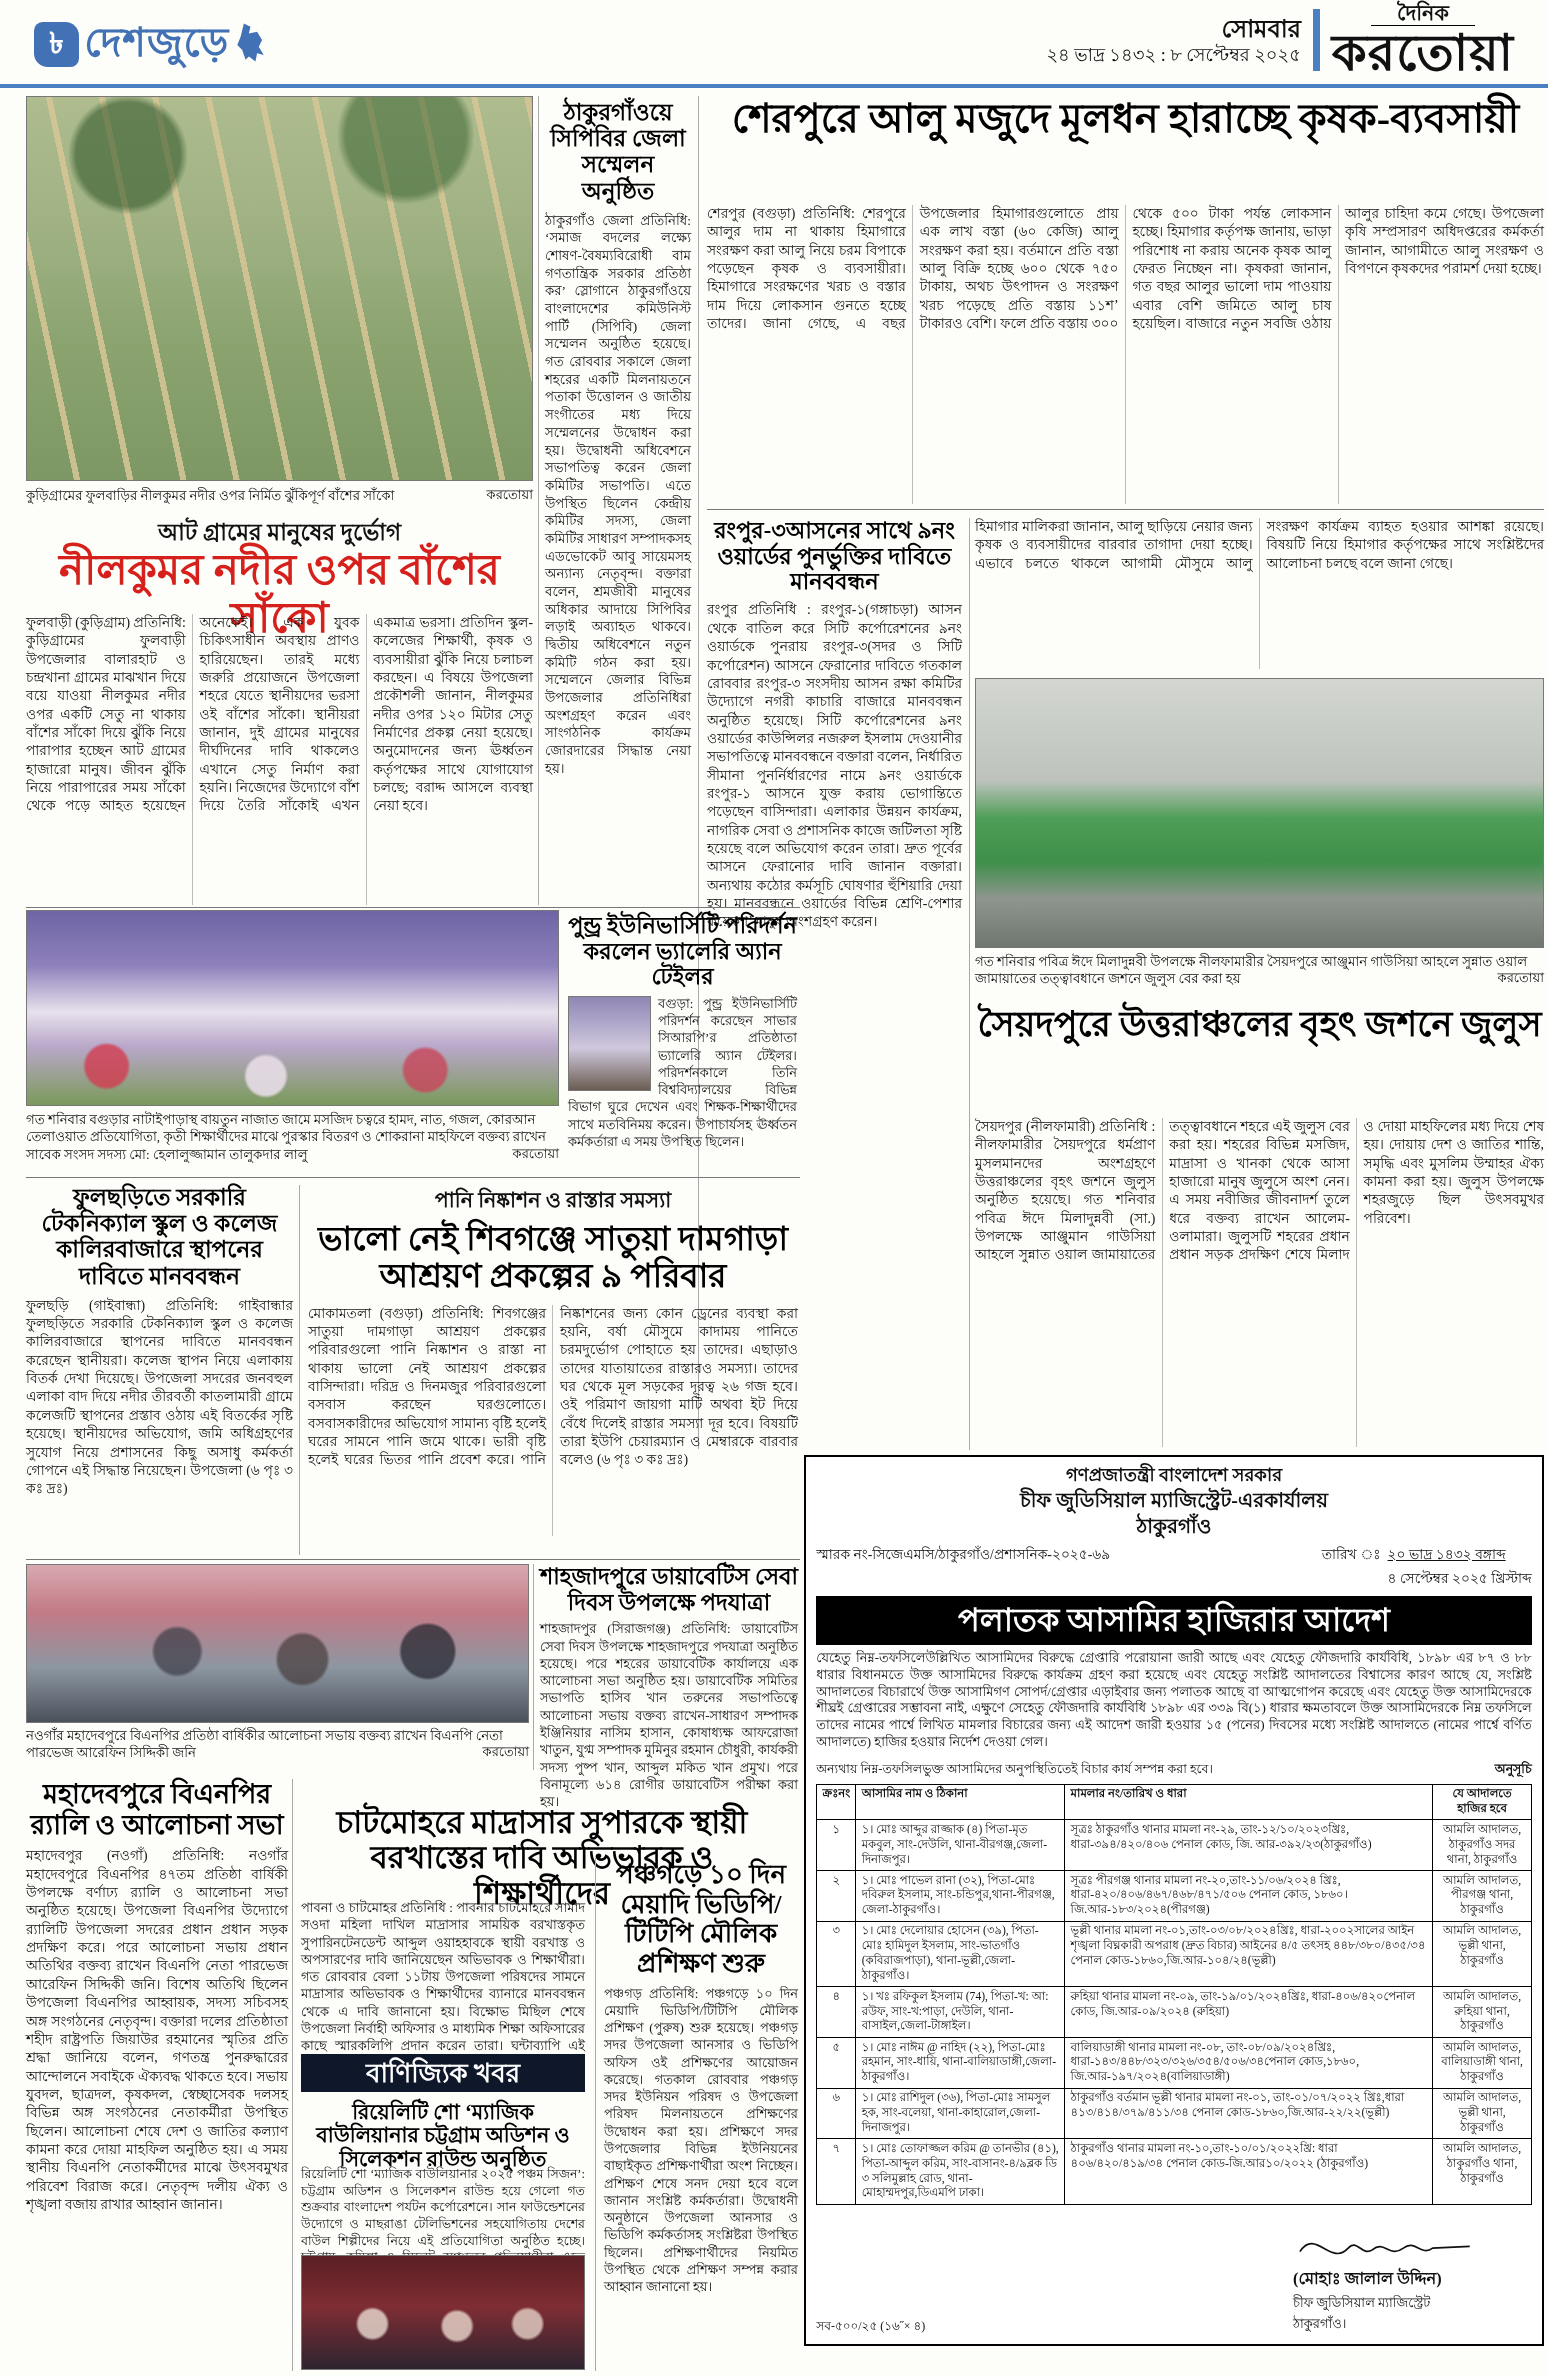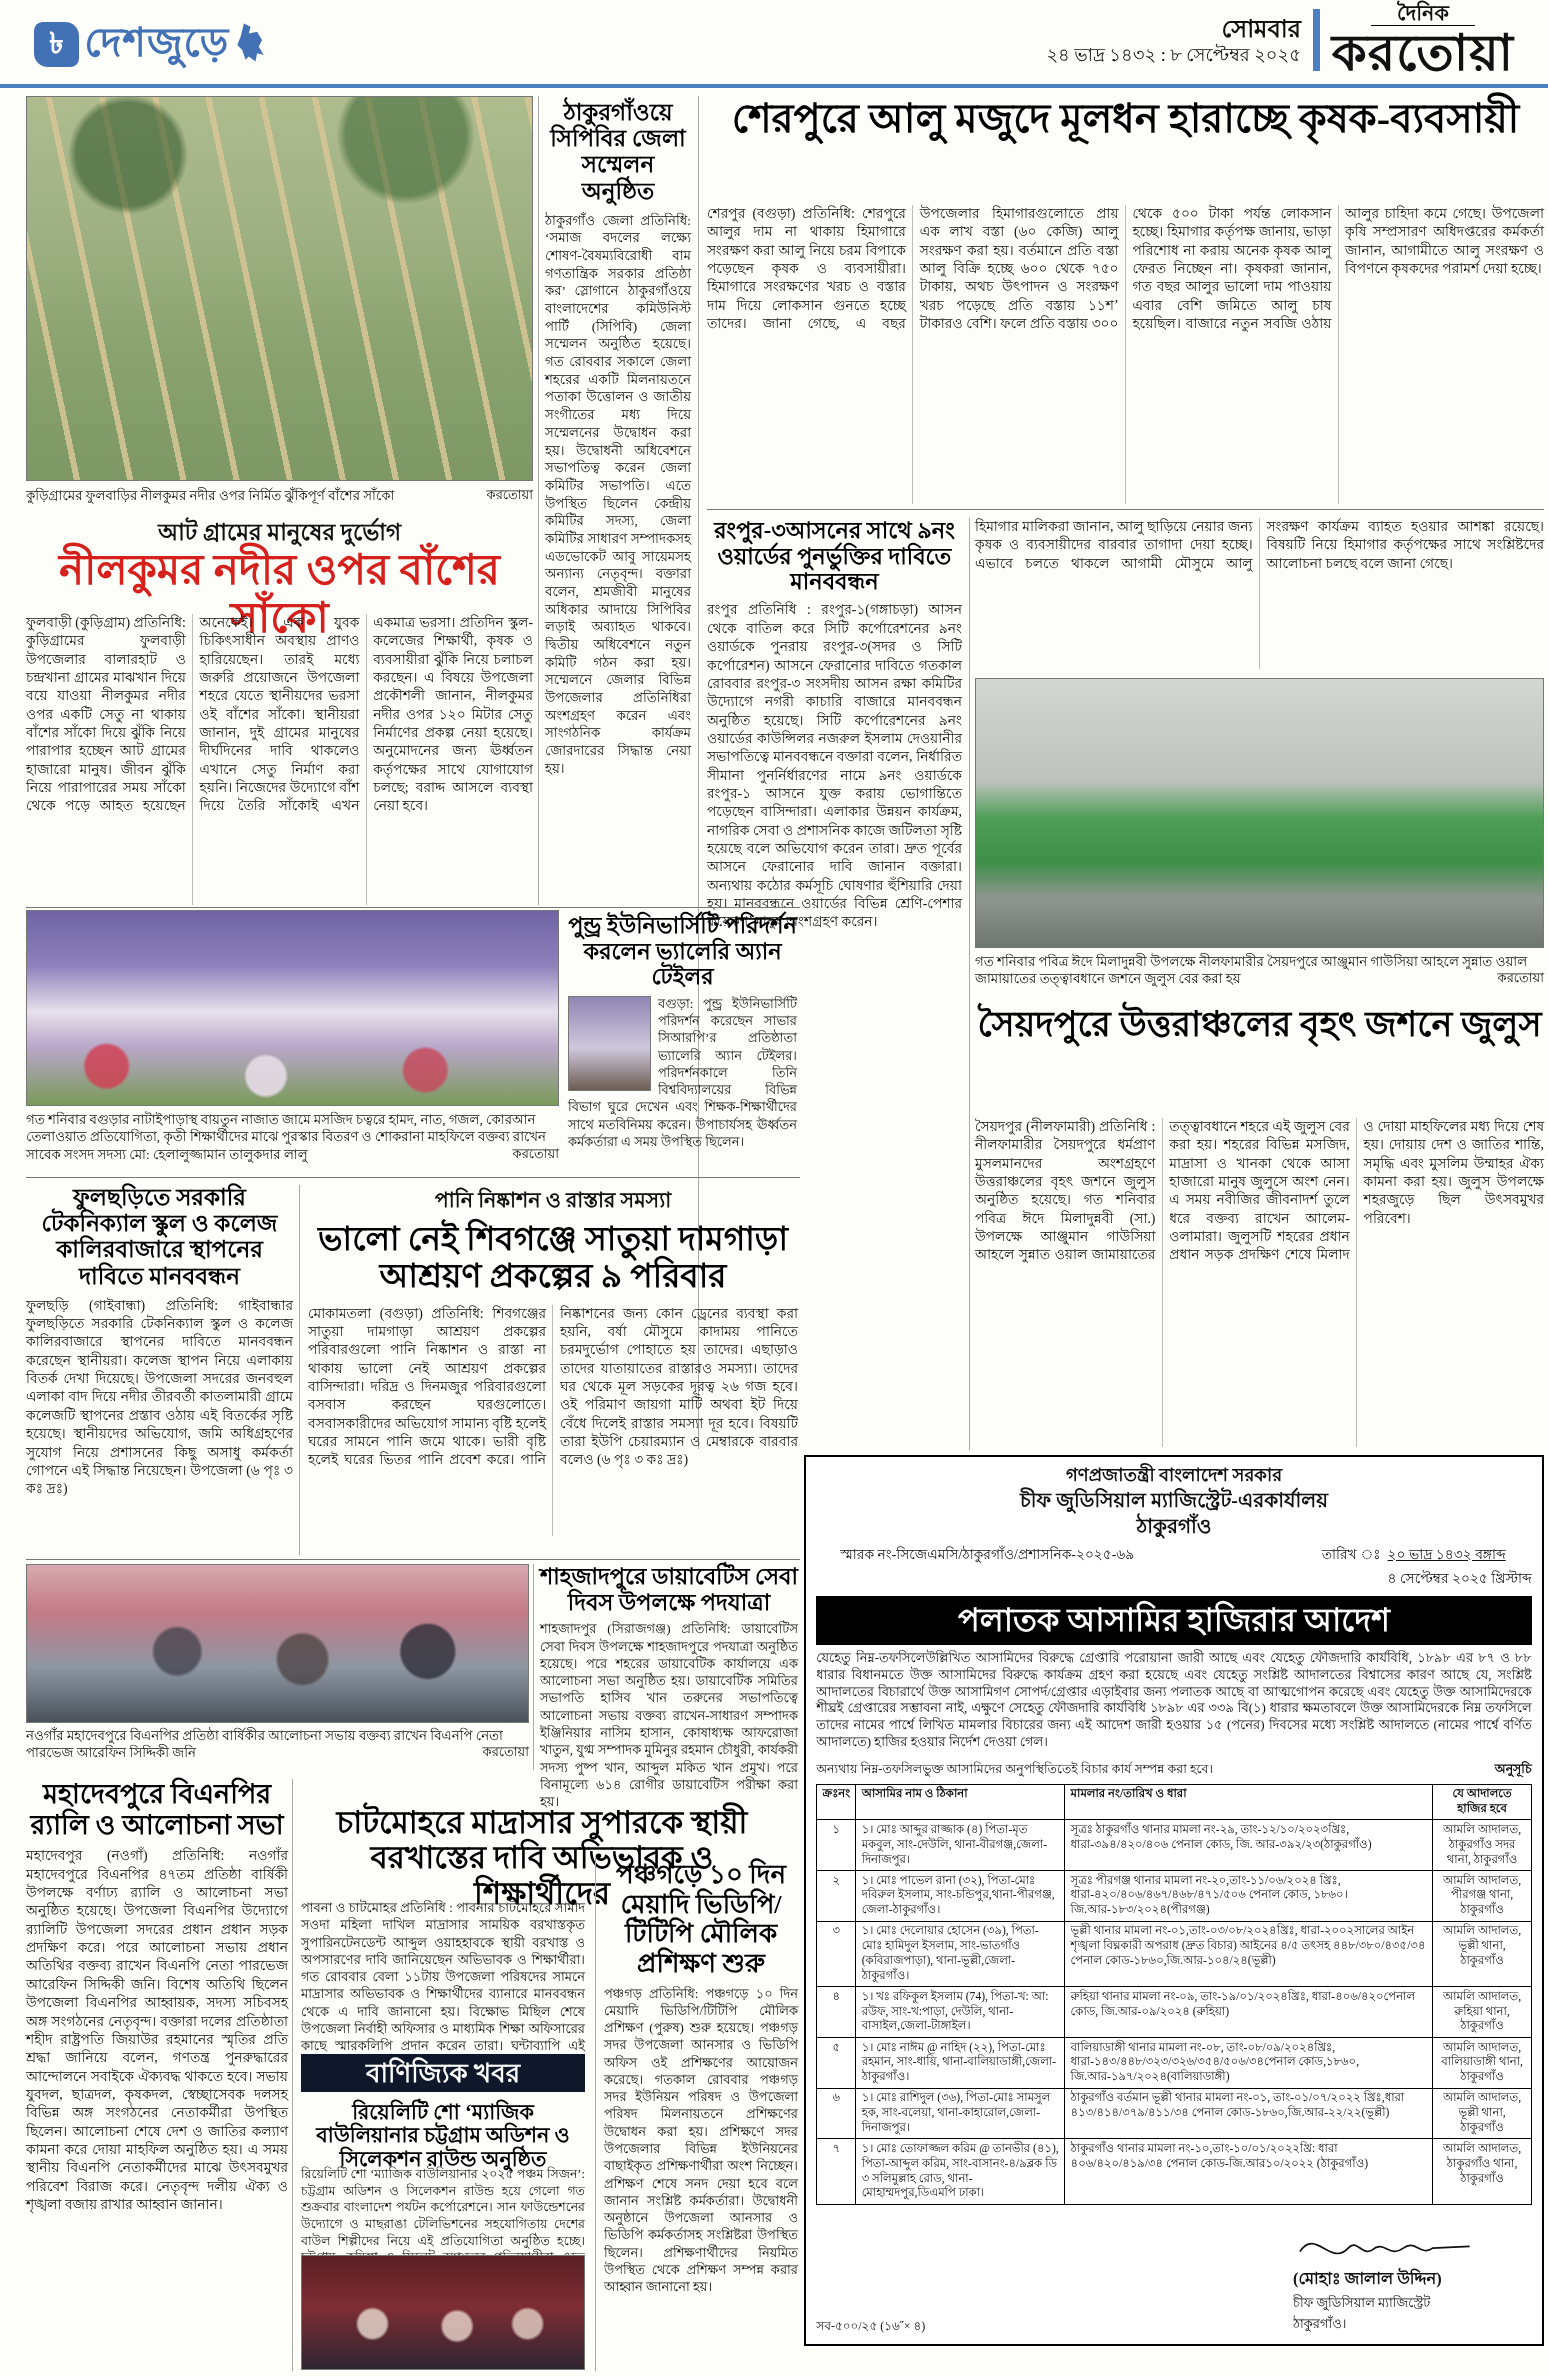--- a/index.html
+++ b/index.html
@@ -195,7 +195,7 @@
     <div class="notice-center" style="font-size:20px;">চীফ জুডিসিয়াল ম্যাজিস্ট্রেট-এরকার্যালয়</div>
     <div class="notice-center" style="font-size:20px;">ঠাকুরগাঁও</div>
     <div style="display:flex;justify-content:space-between;align-items:flex-start;margin-top:3.4px;">
-      <div style="font-size:13.8px;margin-left:24px;">স্মারক নং-সিজেএমসি/ঠাকুরগাঁও/প্রশাসনিক-২০২৫-৬৯</div>
+      <div style="font-size:13.8px;">স্মারক নং-সিজেএমসি/ঠাকুরগাঁও/প্রশাসনিক-২০২৫-৬৯</div>
       <div style="display:flex;gap:6.9px;font-size:13.8px;">
         <span>তারিখ ঃ</span>
         <span style="text-align:left;">

